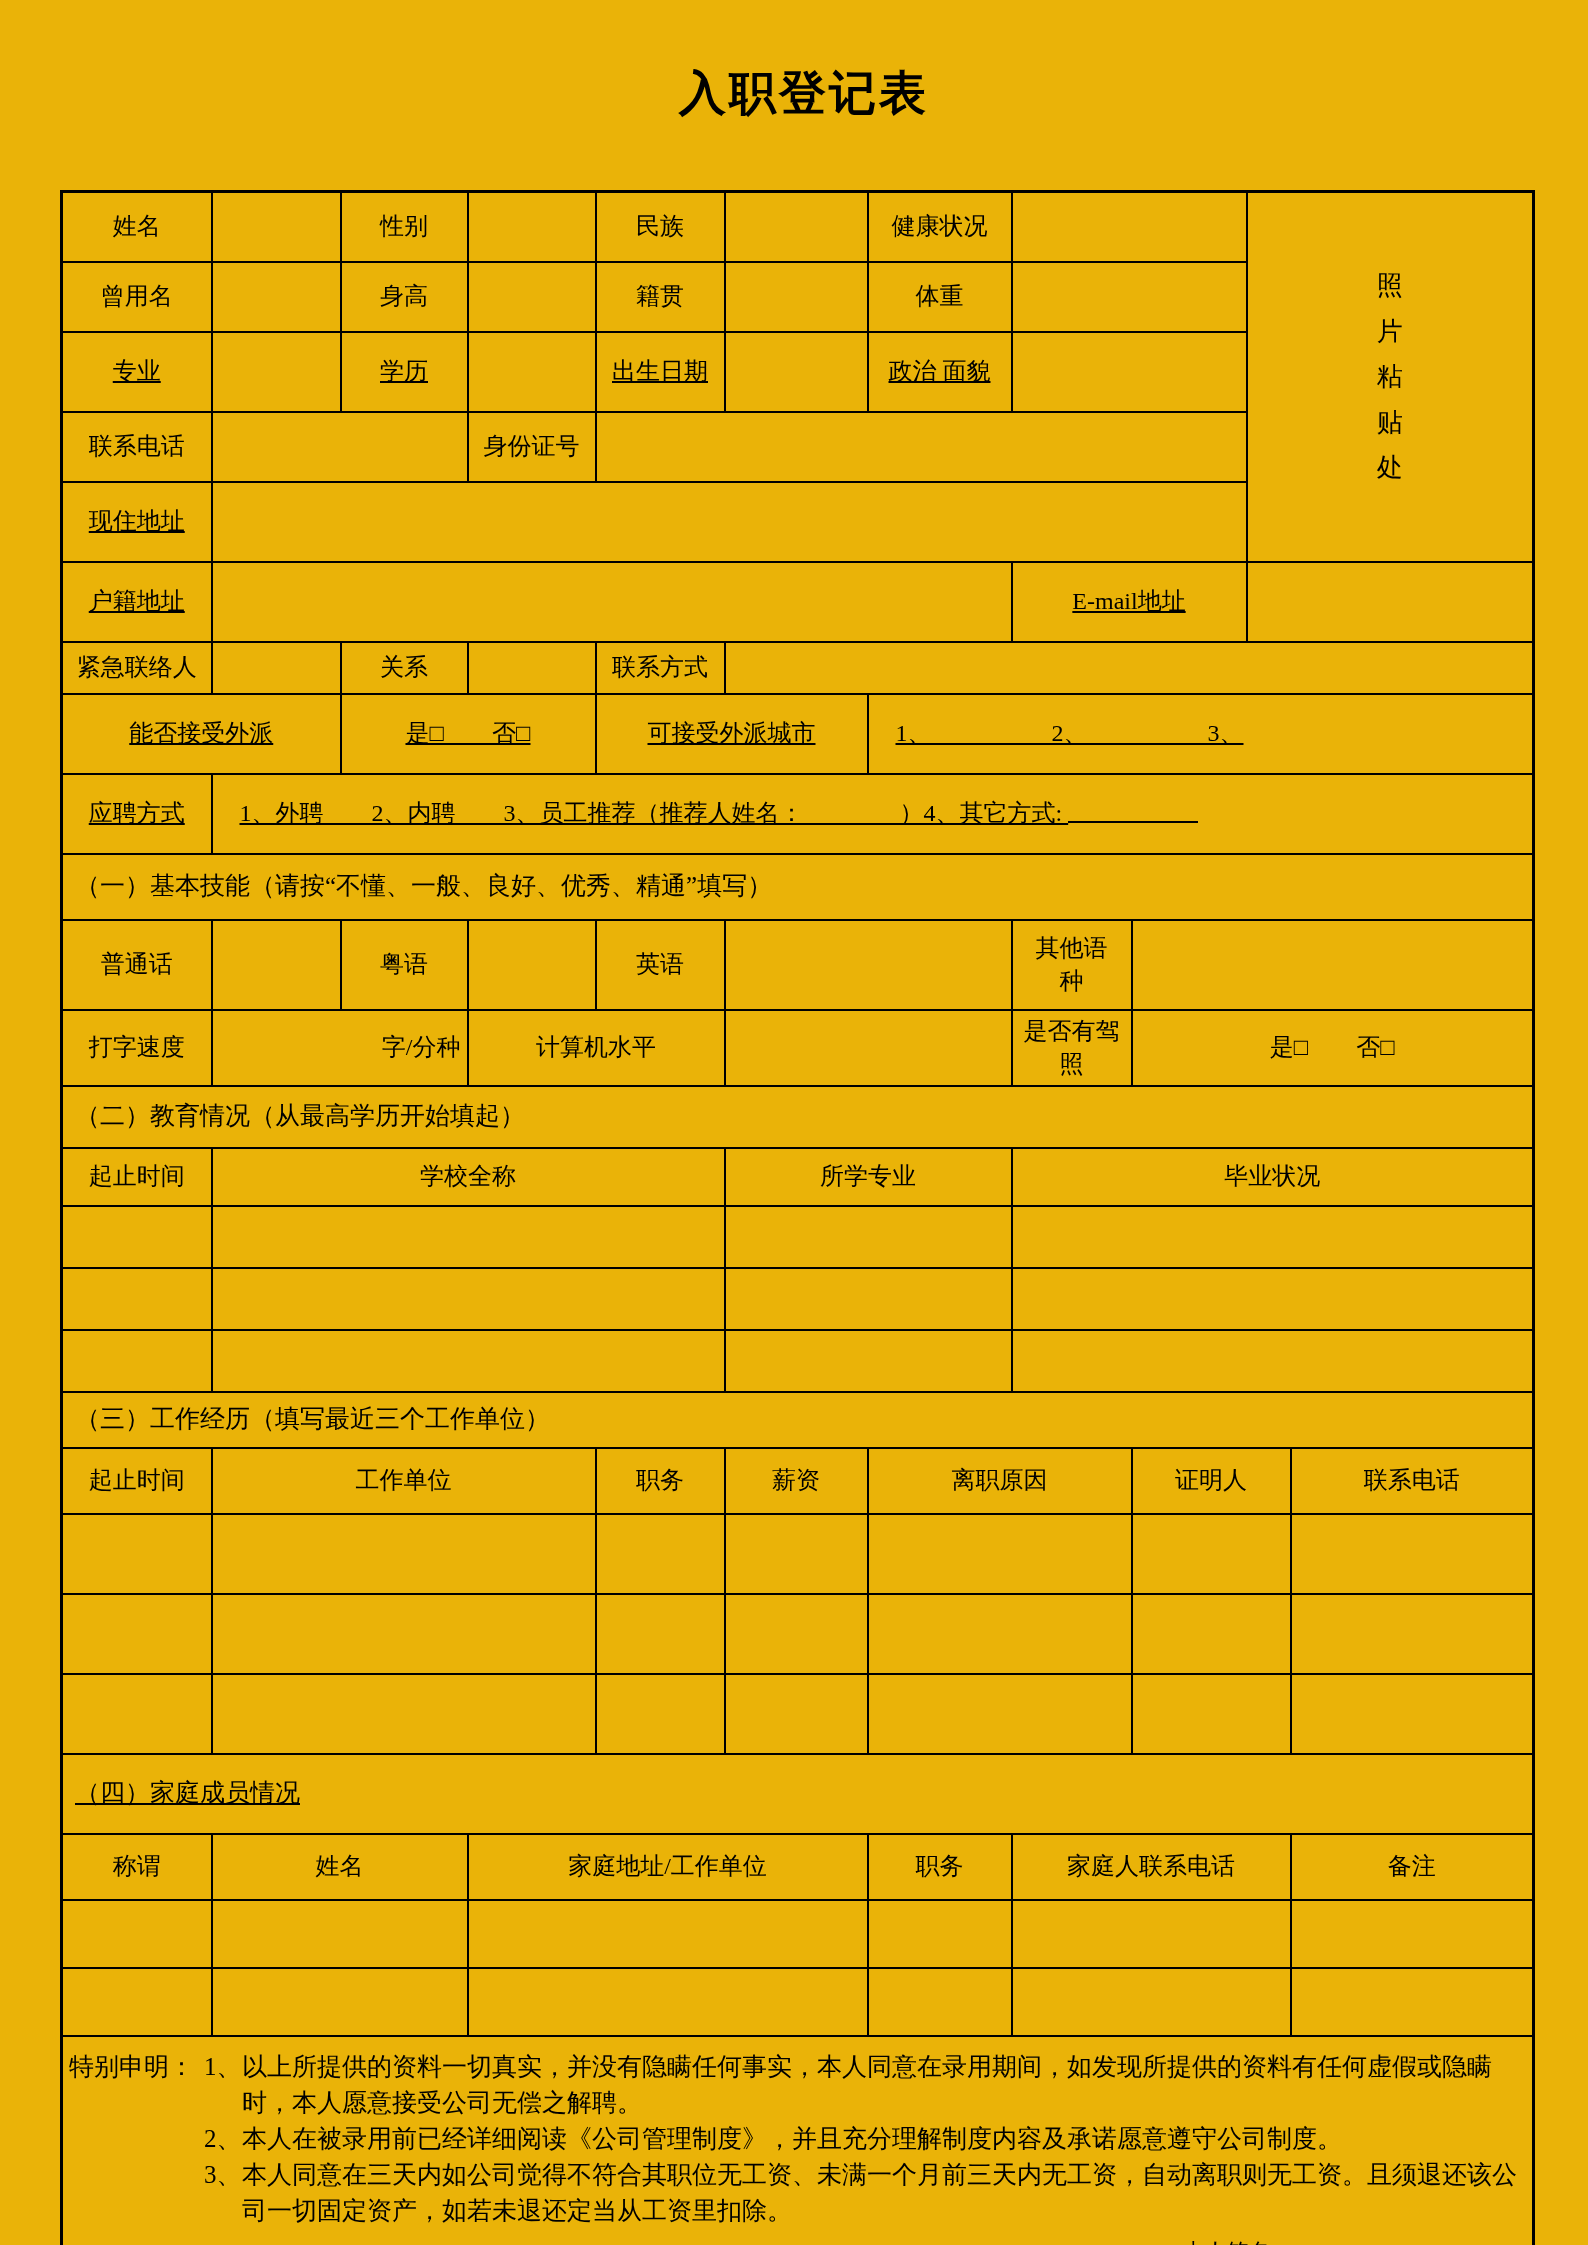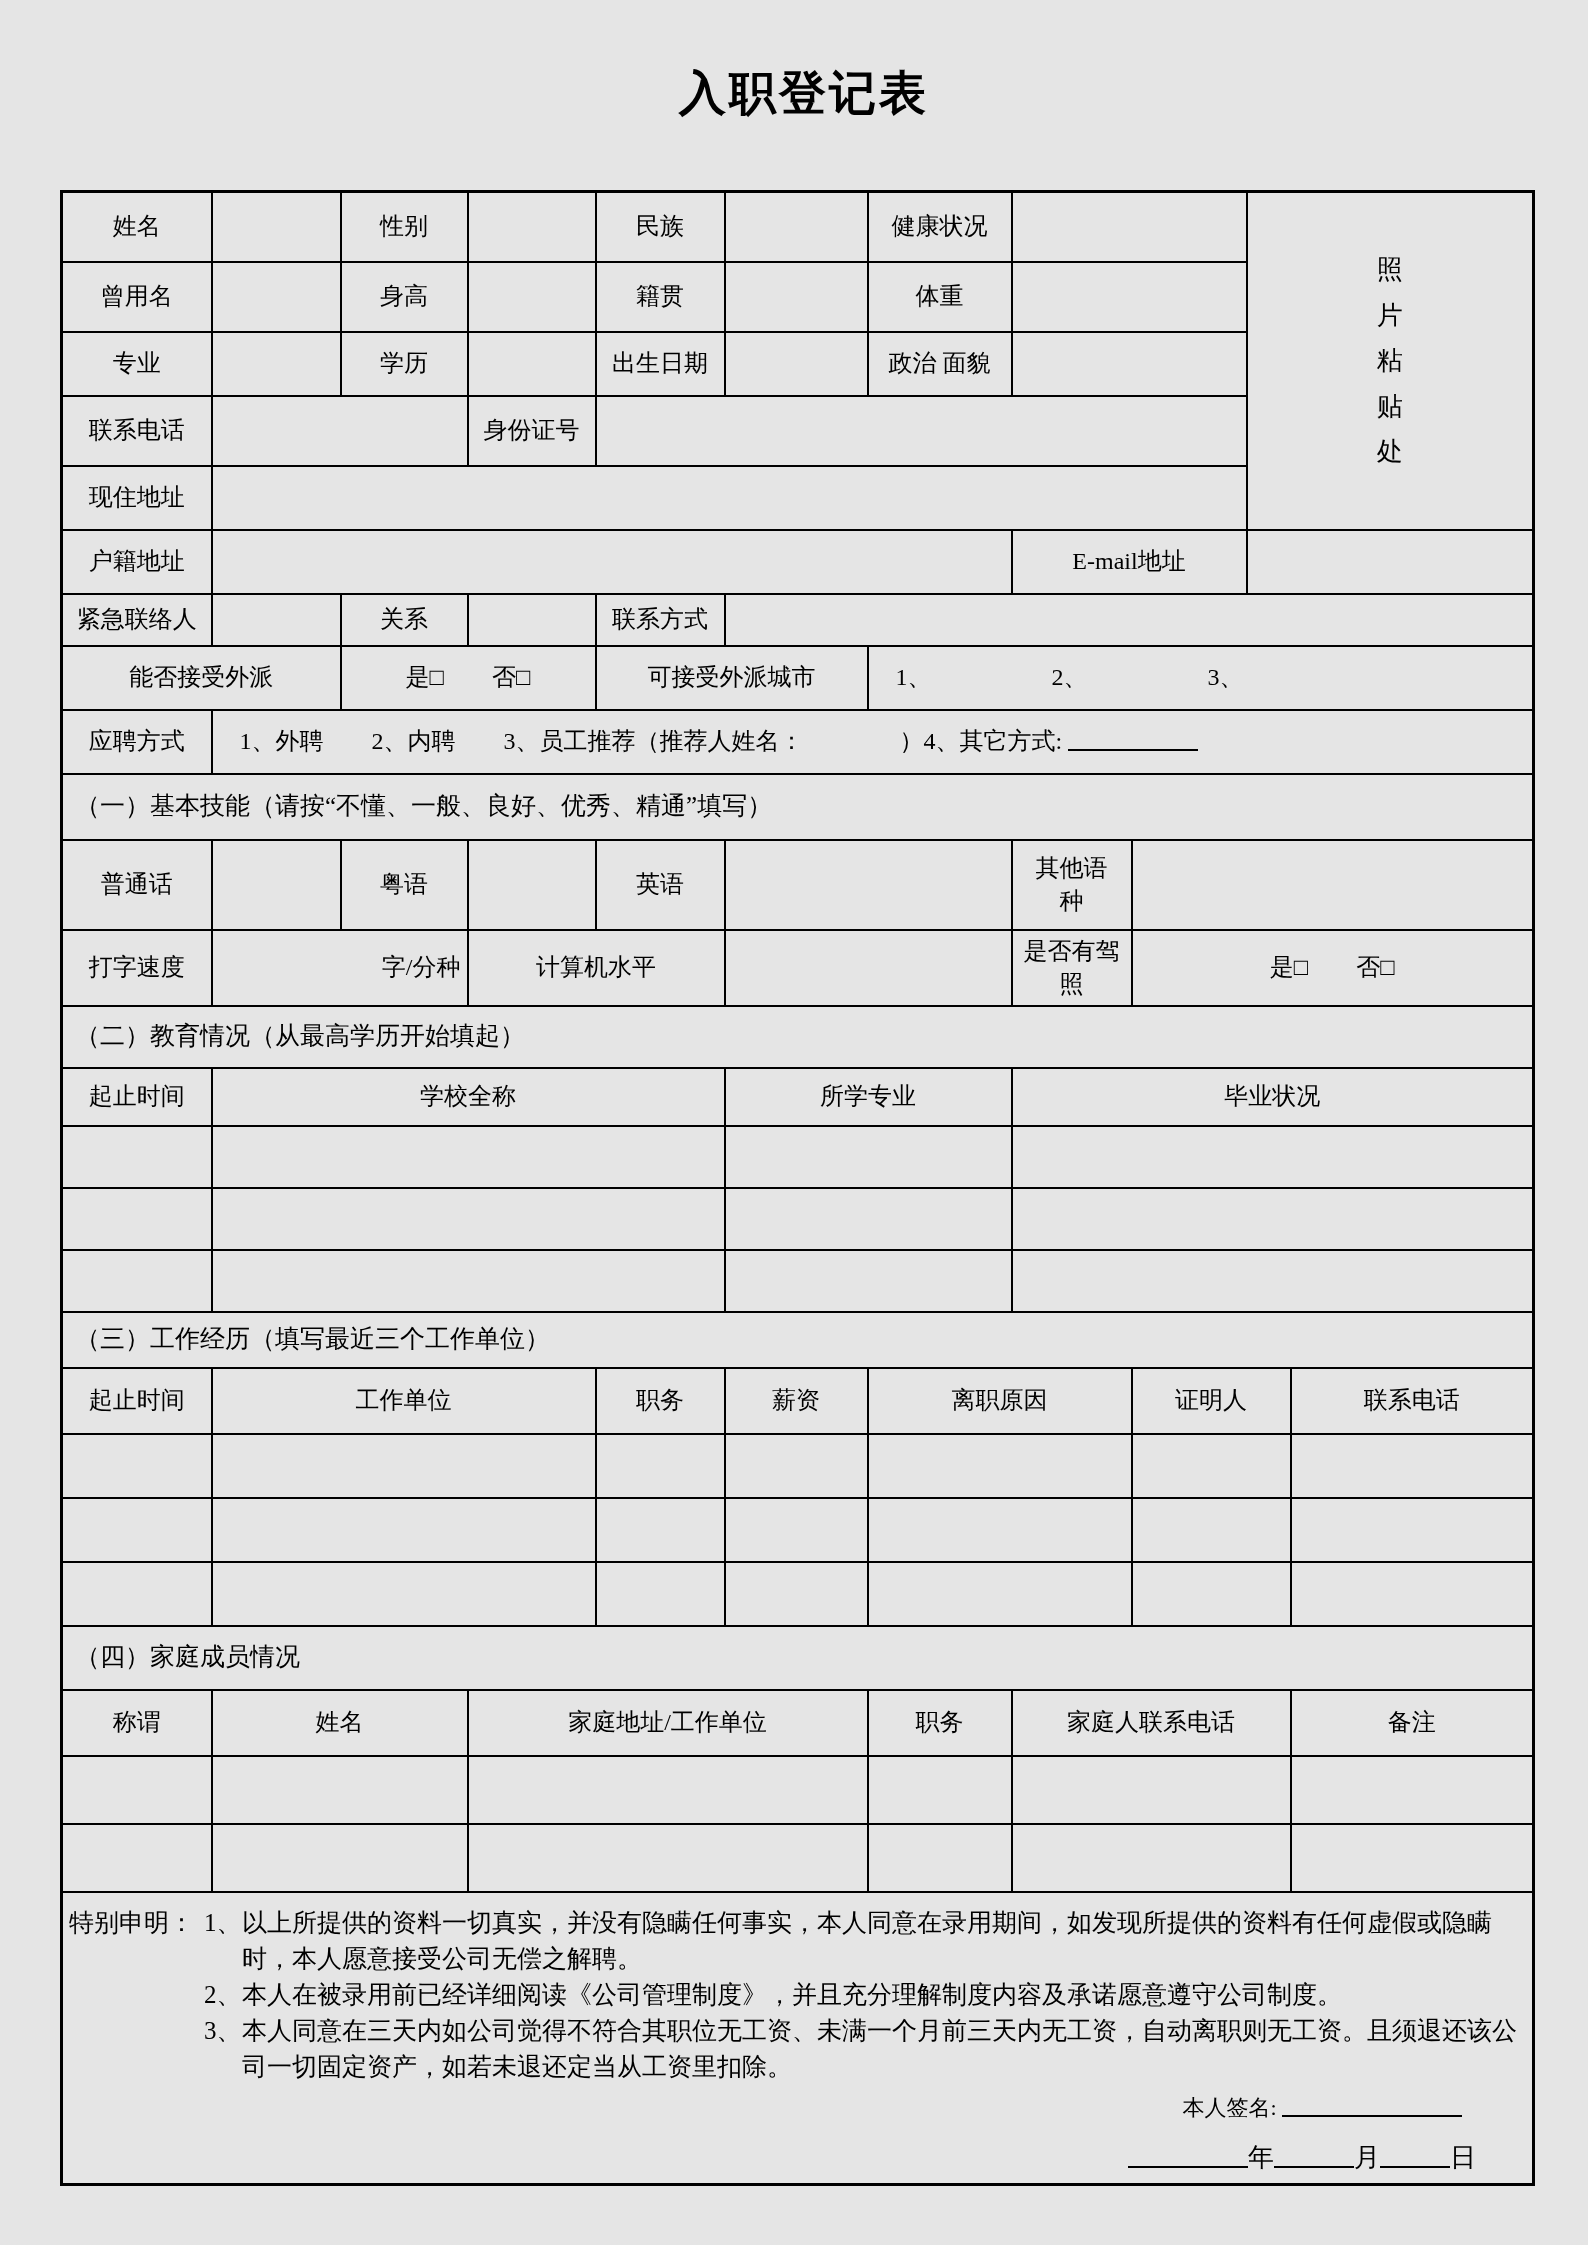--- a/index.html
+++ b/index.html
@@ -5,7 +5,7 @@
   html,body{margin:0;padding:0;background:#ffffff;}
   body{width:1588px;height:2245px;position:relative;
        font-family:"Liberation Serif","DejaVu Serif",serif;color:#000;}
-  .page{position:absolute;inset:0;background:#e5e5e5;}
+  .page{position:absolute;inset:0;background:#eab308;}
   .form-title{position:absolute;top:62px;left:68px;width:1472px;text-align:center;
        font-size:47px;font-weight:bold;letter-spacing:3px;margin:0;}
   .fill-date{position:absolute;top:147px;left:985px;font-size:26px;white-space:nowrap;}

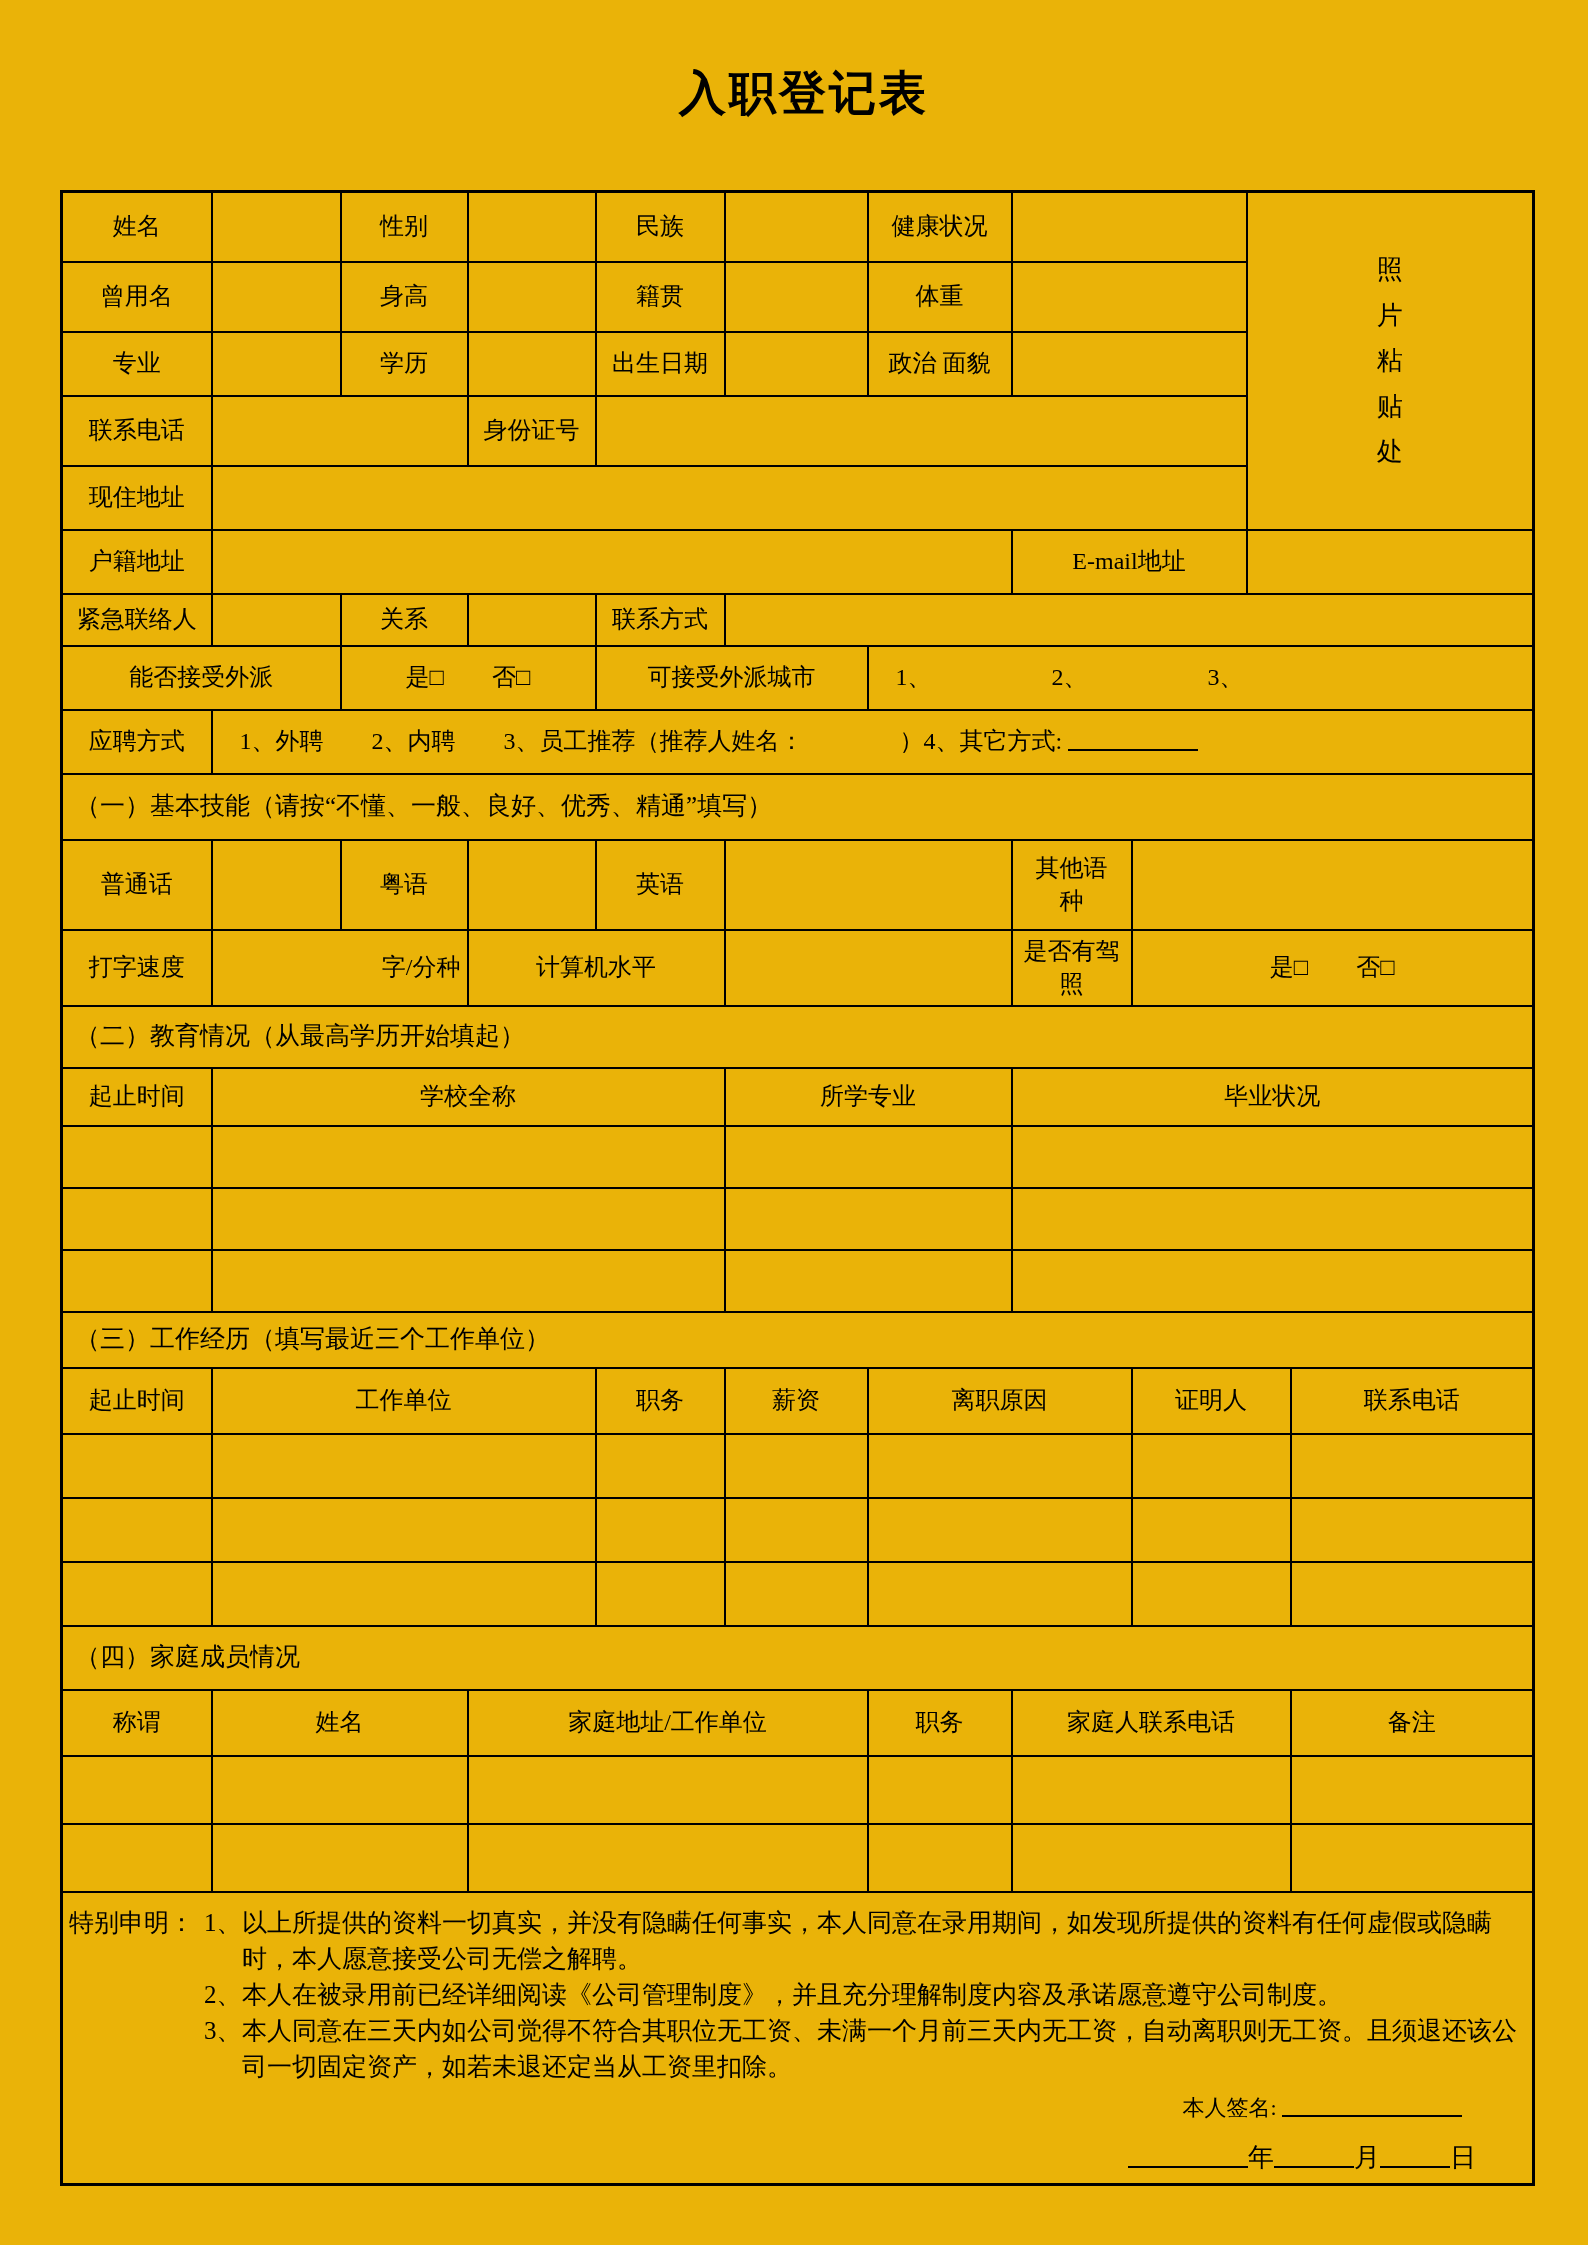--- a/index.html
+++ b/index.html
@@ -19,7 +19,7 @@
   td{border:2px solid #000;font-size:24px;text-align:center;vertical-align:middle;
      padding:2px 6px;overflow:hidden;line-height:1.3;}
   tr.h52{height:52px;} tr.h56{height:56px;} tr.h58{height:58px;}
-  tr.h62{height:62px;} tr.h64{height:64px;} tr.h66{height:66px;}
+  tr.h62{height:62px;} tr.h64{height:80px;text-decoration:underline;} tr.h66{height:66px;}
   tr.h68{height:68px;} tr.h70{height:70px;} tr.h76{height:76px;}
   tr.h90{height:90px;} tr.h260{height:260px;font-family:Liberation Serif, serif;}
   td.sec{text-align:left;padding-left:12px;font-size:25px;}

